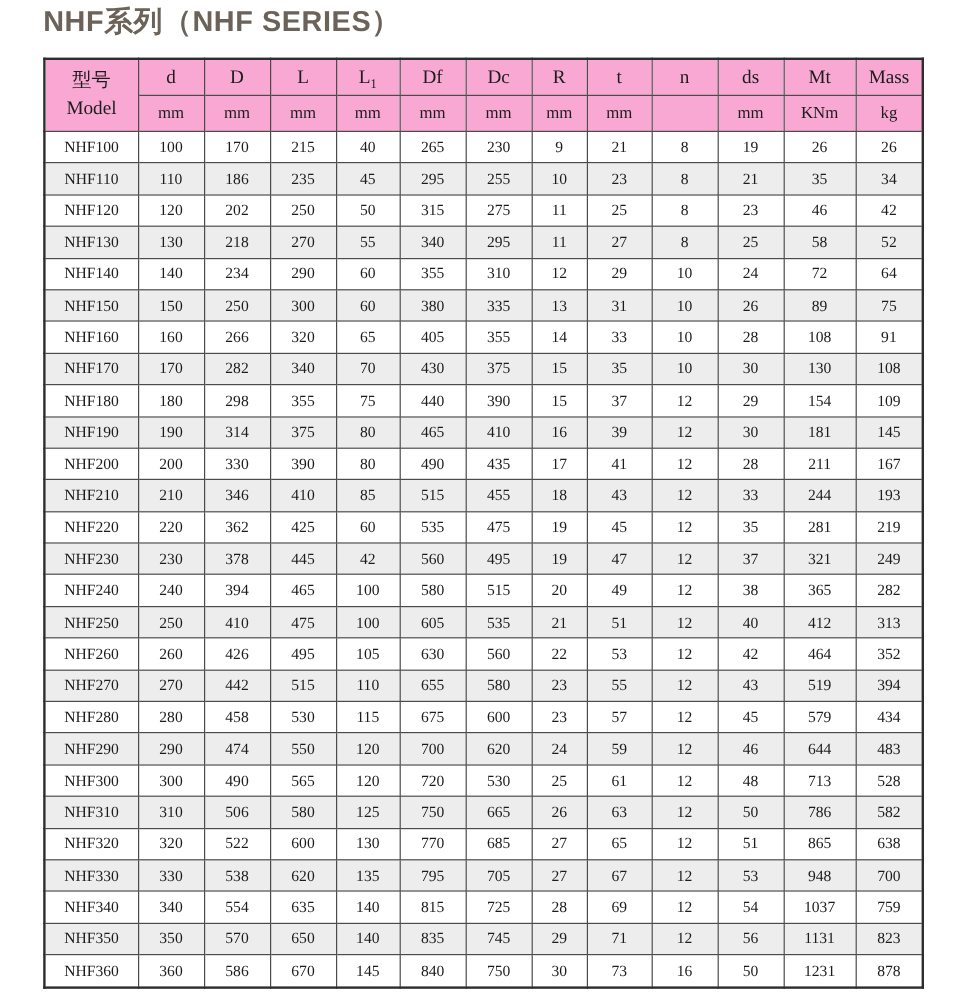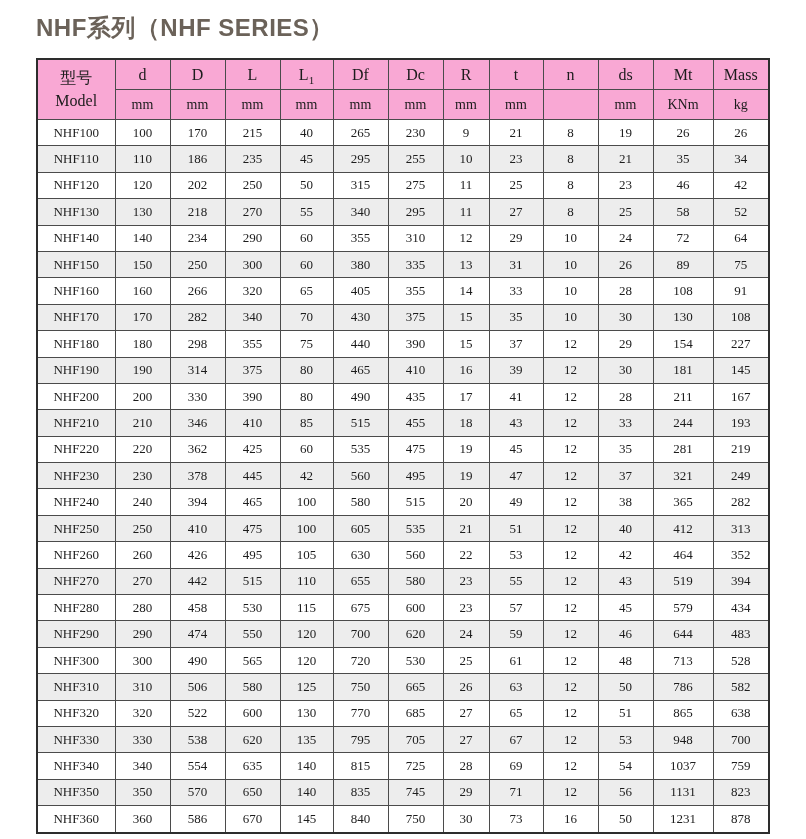--- a/index.html
+++ b/index.html
@@ -18,7 +18,7 @@
     font-family: "Liberation Serif", serif;
   }
   h1.title {
-    margin: 10px 0 14px 0;
+    margin: 0 0 14px 0;
     font-family: "Liberation Sans", sans-serif;
     font-weight: 700;
     font-size: 24px;

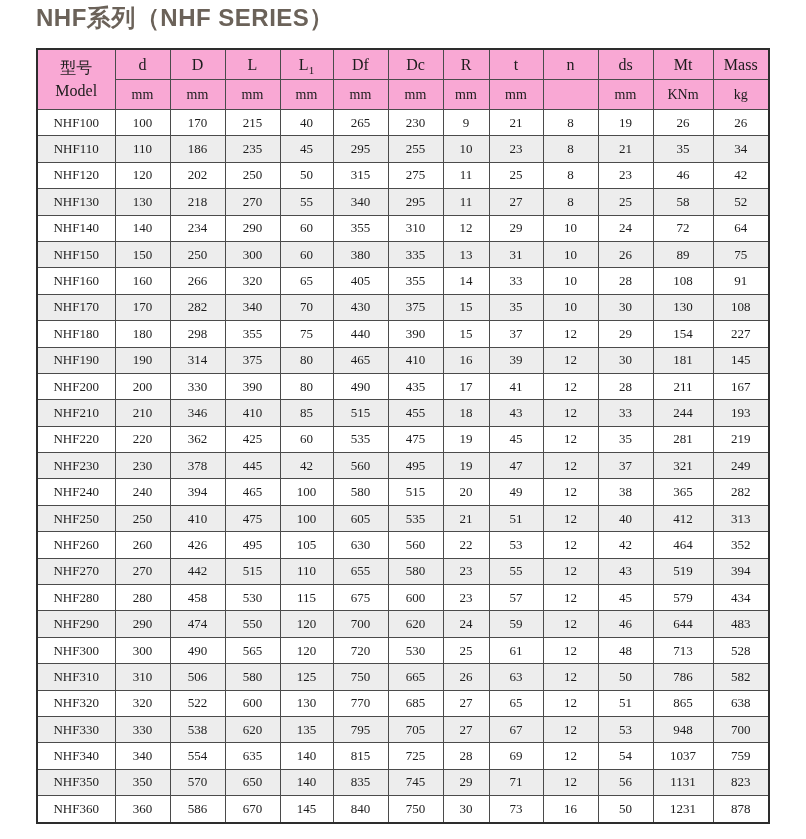--- a/index.html
+++ b/index.html
@@ -254,7 +254,7 @@
           <td>12</td>
           <td>29</td>
           <td>154</td>
-          <td>227</td>
+          <td>109</td>
         </tr>
         <tr class="alt">
           <td>NHF190</td>

